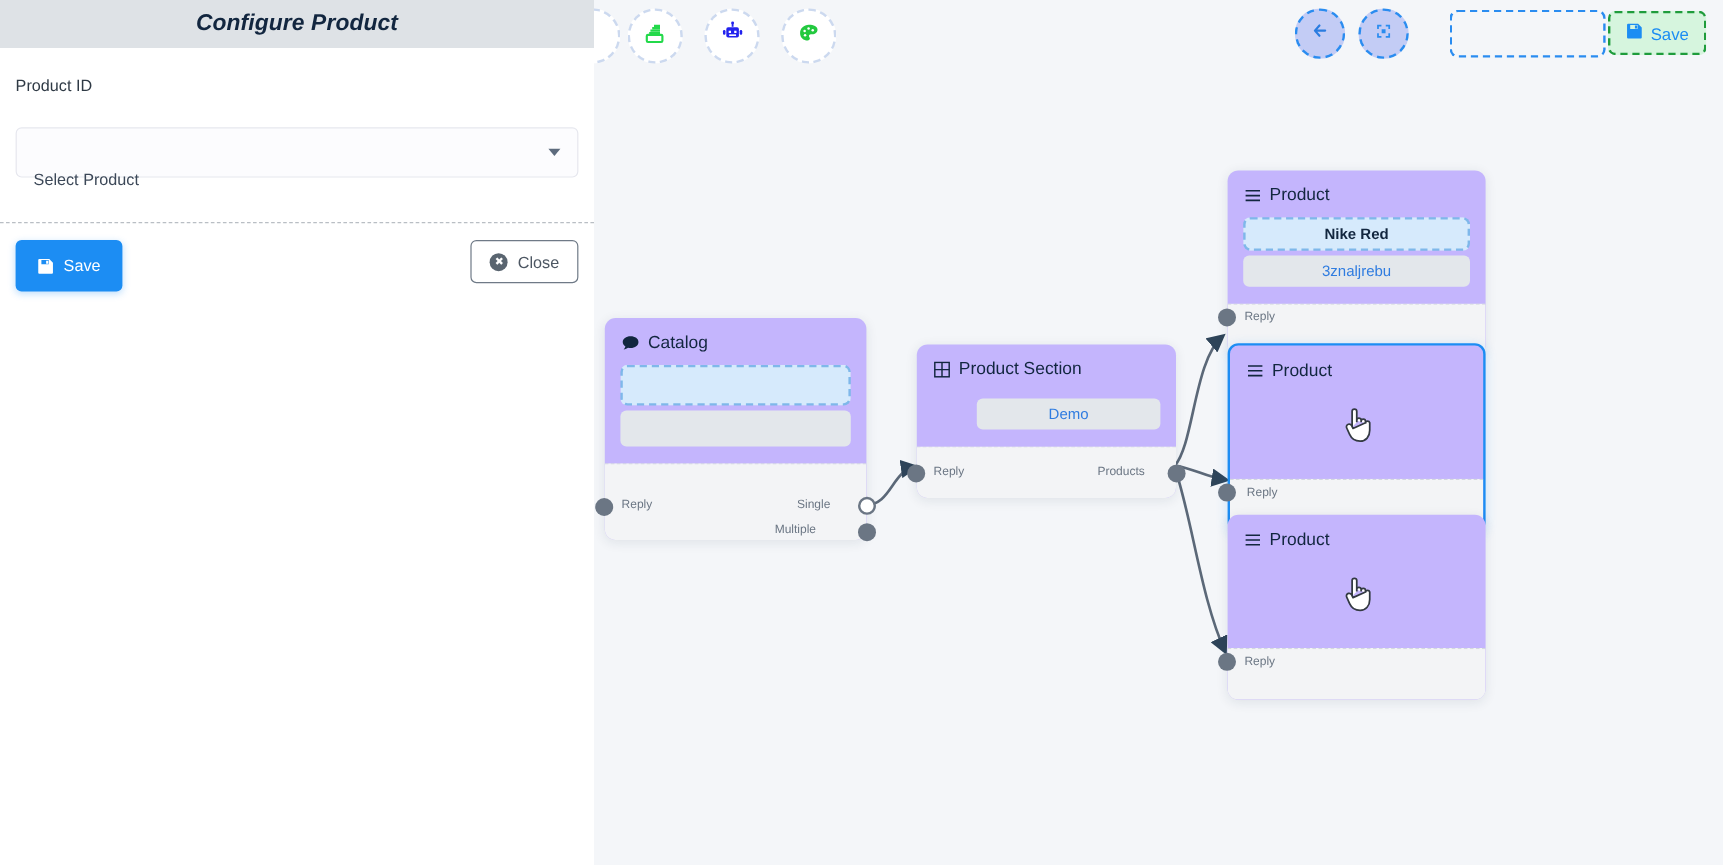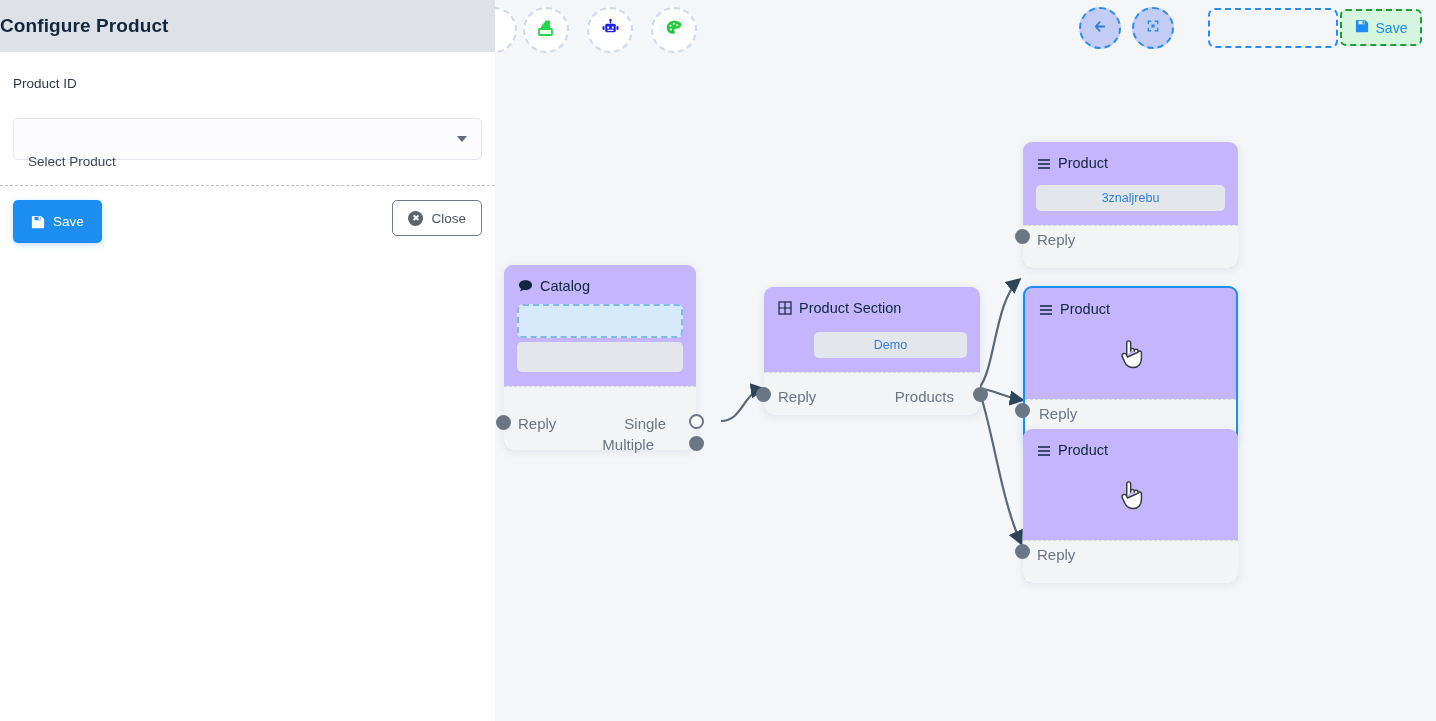--- a/index.html
+++ b/index.html
@@ -20,9 +20,9 @@
     z-index: 5;
   }
   .sidebar-header {
-    height: 52px;
+    height: 40px;
     background: #dee2e6;
-    display: flex; align-items: center; 
+    display: flex; align-items: center; justify-content: center; font-style: italic;
   }
   .sidebar-title {
     font-size: 19px; font-weight: bold; color: #12263f;

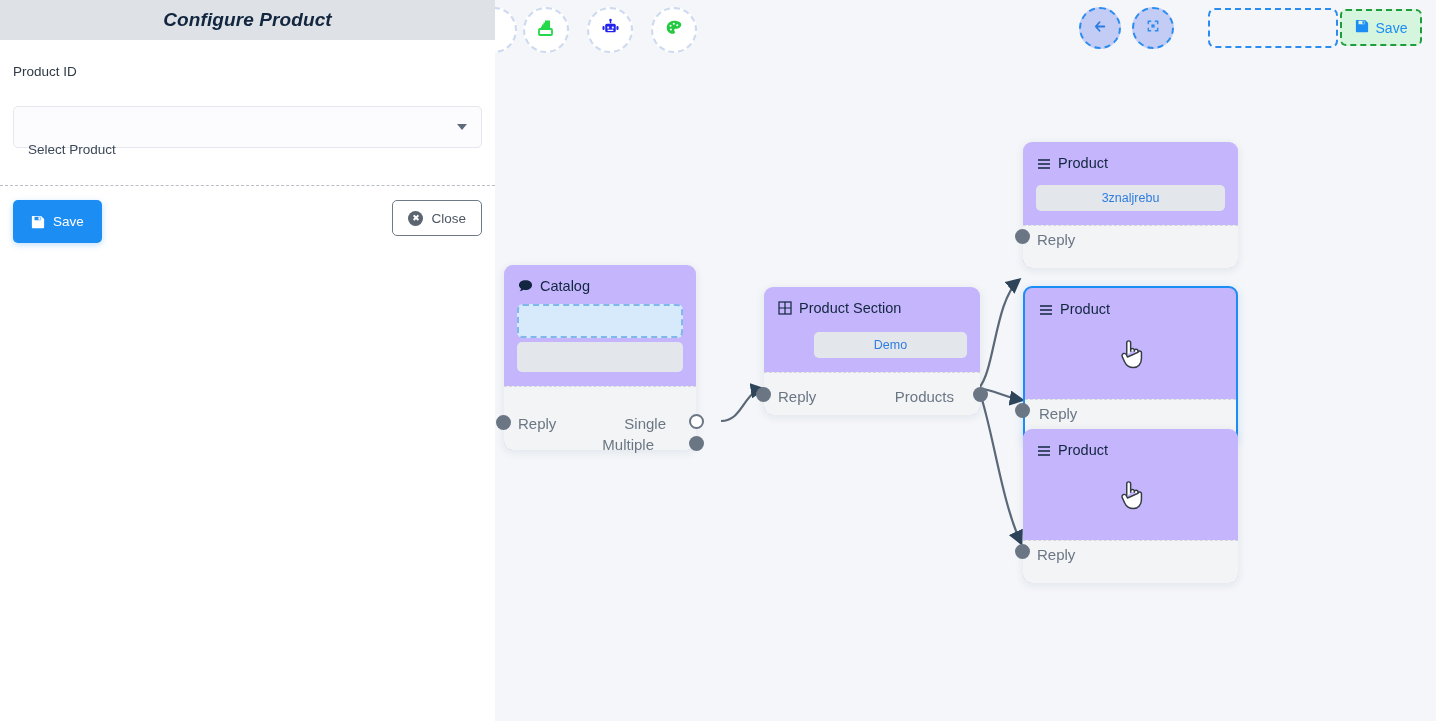--- a/index.html
+++ b/index.html
@@ -373,6 +373,9 @@
         <span>Product</span>
       </div>
       <div class="node-body">
+        <div class="chip-dashed" style="height:28px;">
+          <span>Nike Red</span>
+        </div>
         <div class="chip-gray">
           <span>3znaljrebu</span>
         </div>

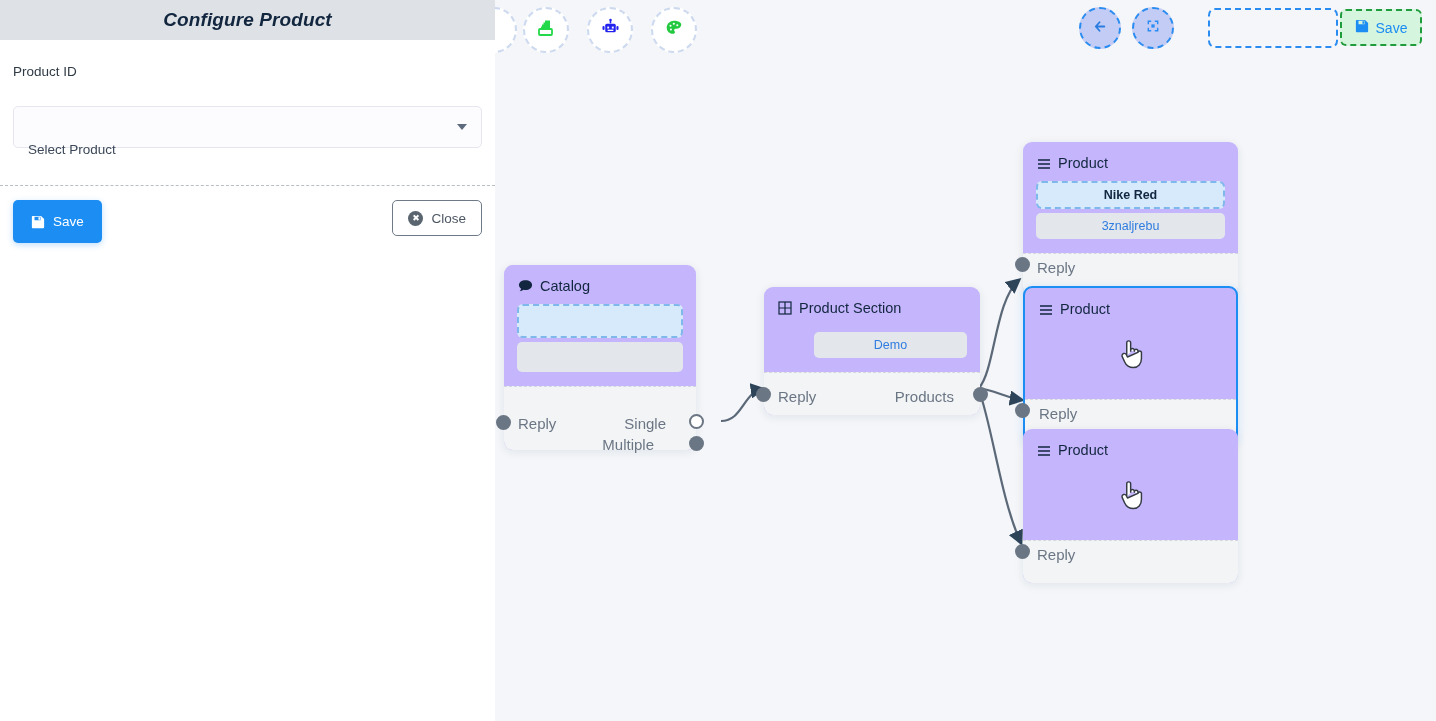--- a/index.html
+++ b/index.html
@@ -149,7 +149,7 @@
   }
   .node-footer.tall { height: 64px; display: block; }
   .port-label {
-    font-size: 15px; color: #6b7684;
+    font-size: 10px; color: #6b7684;
     position: absolute;
   }
   .chip-dashed {

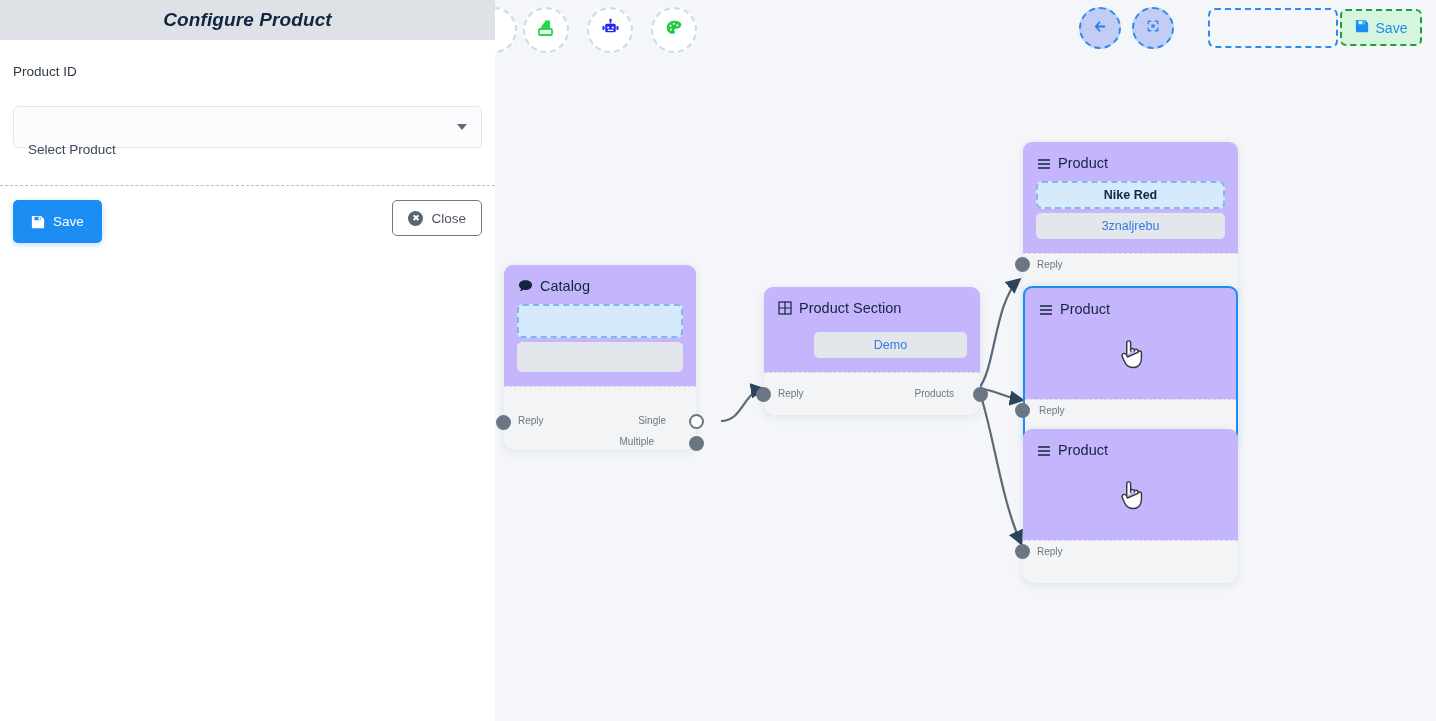--- a/index.html
+++ b/index.html
@@ -313,7 +313,7 @@
       <span>Save</span>
     </div>
 
-    <div class="node" style="left:9px; top:265px; width:192px;">
+    <div class="node" style="left:9px; top:265px; width:218px;">
       <div class="node-head">
         <span class="icon-chat">
           <svg viewBox="0 0 16 14" width="15" height="14" fill="#12263f">

